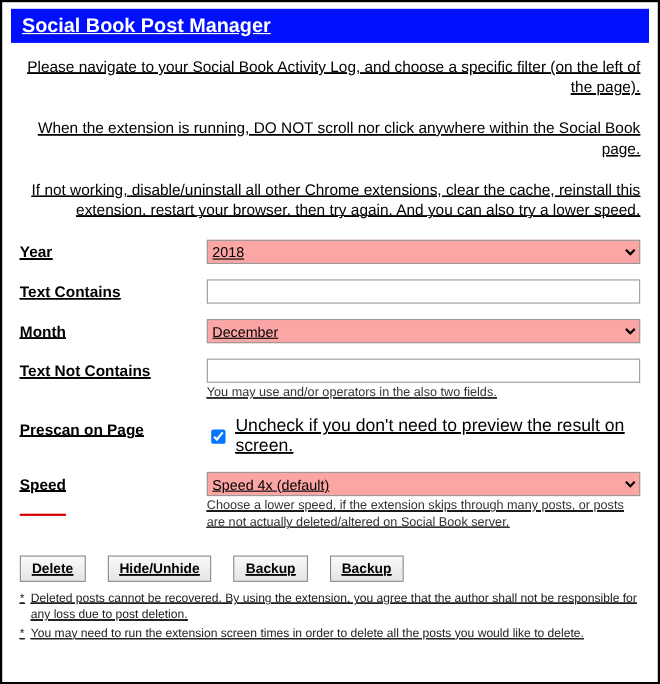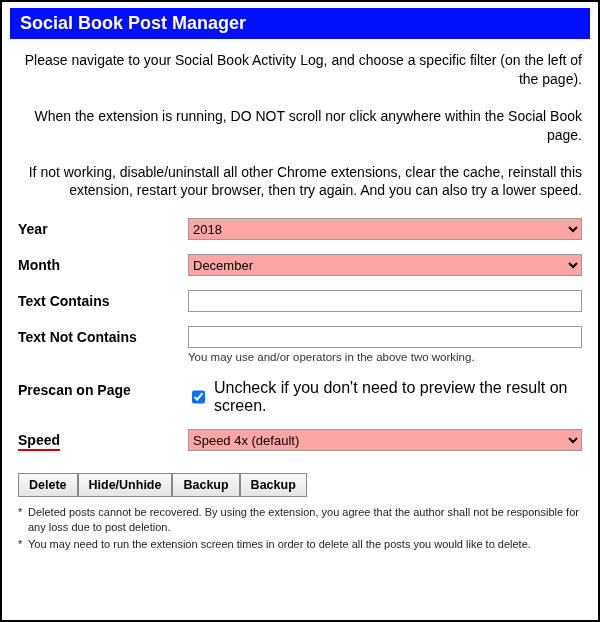--- a/index.html
+++ b/index.html
@@ -2,7 +2,7 @@
 <html><head>
 <meta charset="utf-8">
 <style>
-  * { box-sizing: border-box; }
+  * { box-sizing: border-box; text-decoration: underline; }
   body {
     margin: 0;
     padding: 0;

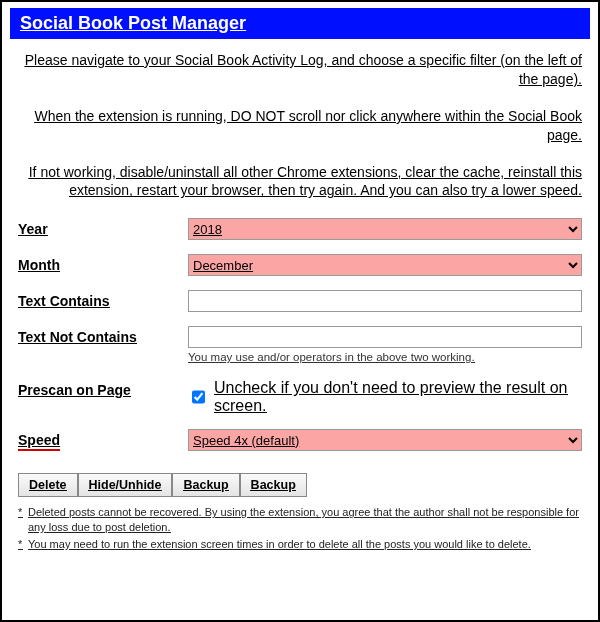--- a/index.html
+++ b/index.html
@@ -149,18 +149,18 @@
     </div>
 
     <div class="row">
+      <div class="label">Text Contains</div>
+      <div class="field">
+        <input type="text" value="" style="">
+      </div>
+    </div>
+
+    <div class="row">
       <div class="label">Month</div>
       <div class="field">
         <select>
           <option>December</option>
         </select>
-      </div>
-    </div>
-
-    <div class="row">
-      <div class="label">Text Contains</div>
-      <div class="field">
-        <input type="text" value="" style="">
       </div>
     </div>
 

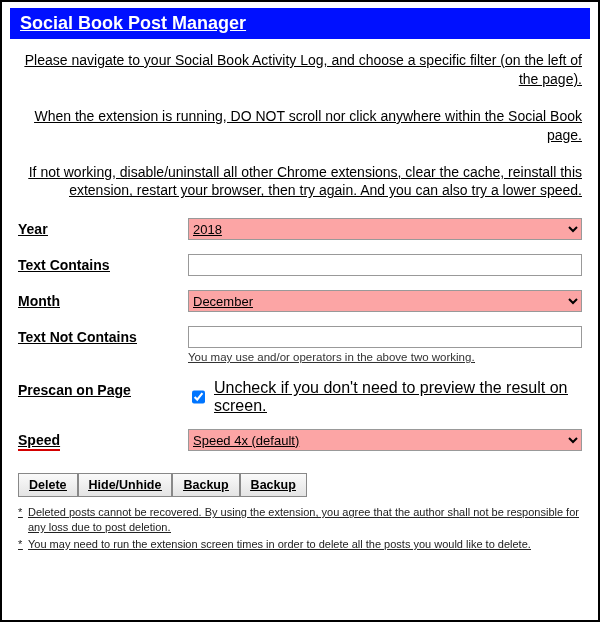--- a/index.html
+++ b/index.html
@@ -168,7 +168,7 @@
       <div class="label">Text Not Contains</div>
       <div class="field">
         <input type="text" value="" style="">
-        <div class="hint">You may use and/or operators in the above two working.</div>
+        <div class="hint">You may use and/or operators in the also two fields.</div>
       </div>
     </div>
 

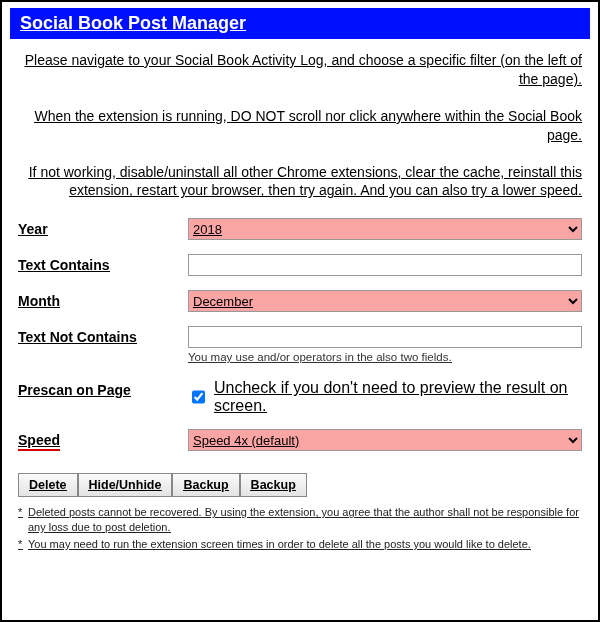--- a/index.html
+++ b/index.html
@@ -53,7 +53,7 @@
   }
   .label.speed-underline span {
     border-bottom: 2px solid #d40000;
-    padding-bottom: 1px;
+    padding-bottom: 19px;
   }
   .field {
     flex: 1;

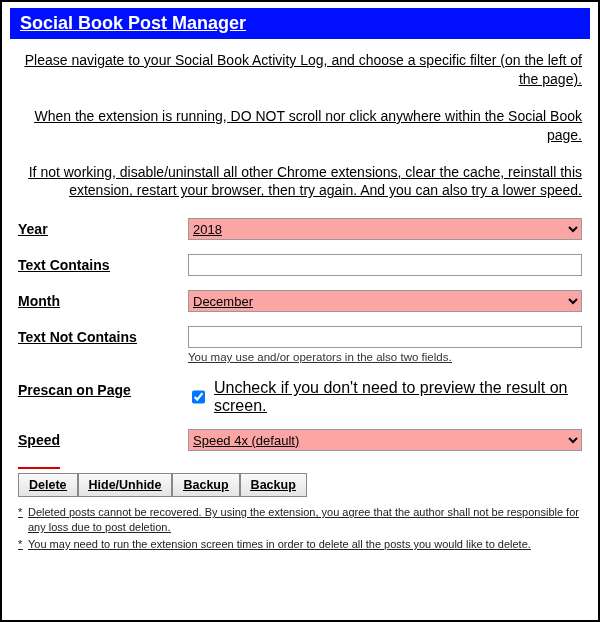--- a/index.html
+++ b/index.html
@@ -188,6 +188,7 @@
         <select>
           <option>Speed 4x (default)</option>
         </select>
+        <div class="hint">Choose a lower speed, if the extension skips through many posts, or posts are not actually deleted/altered on Social Book server.</div>
       </div>
     </div>
 

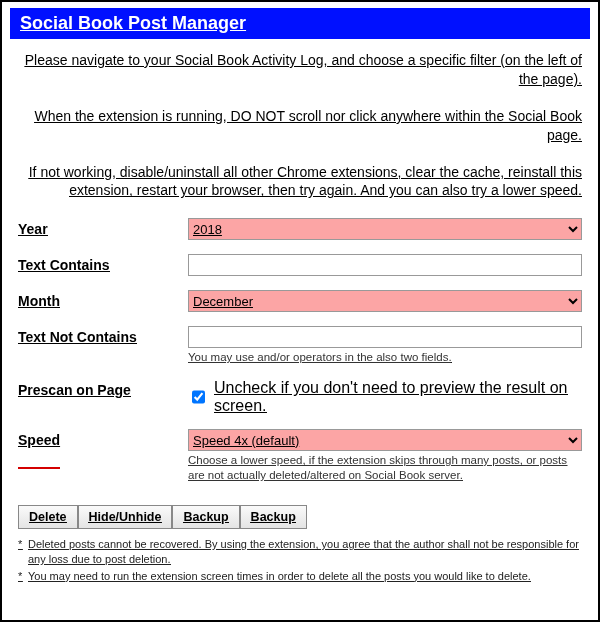--- a/index.html
+++ b/index.html
@@ -92,7 +92,7 @@
   }
   .button-row {
     display: flex;
-    gap: 0;
+    gap: 20px;
     margin: 22px 8px 8px 8px;
   }
   .button-row button {

